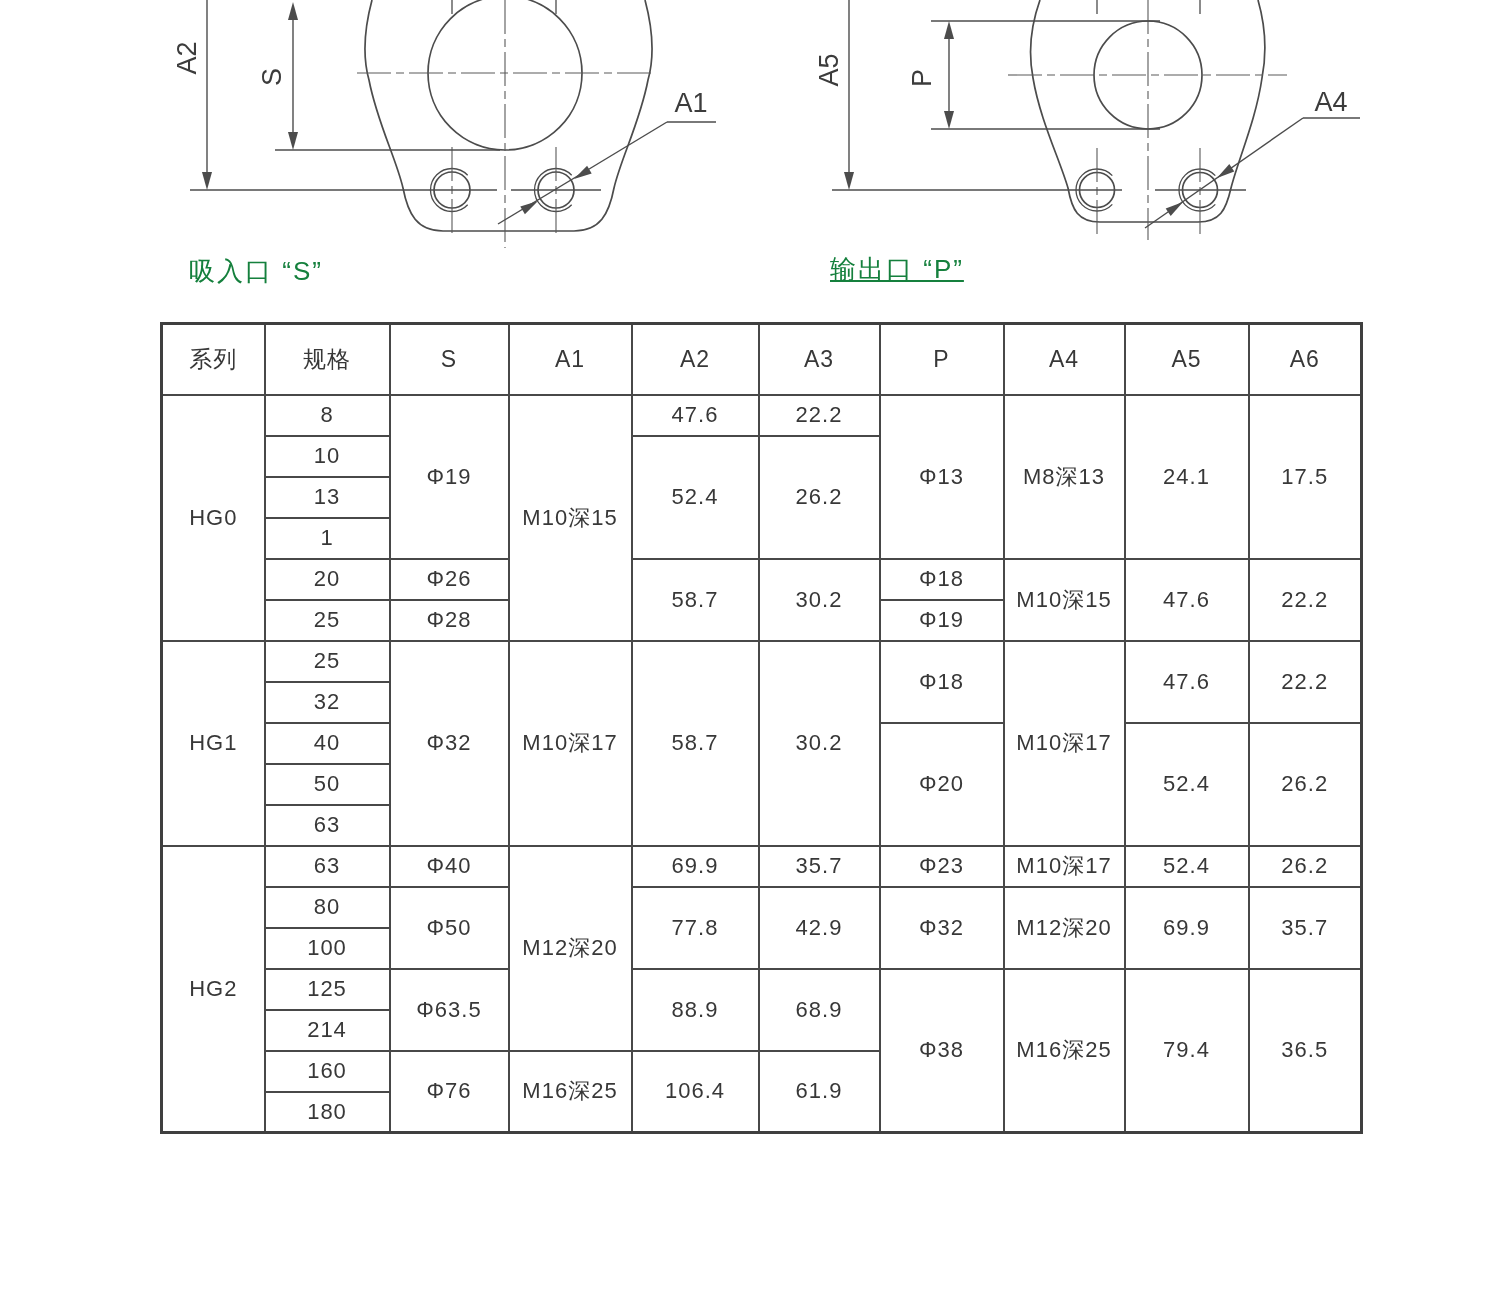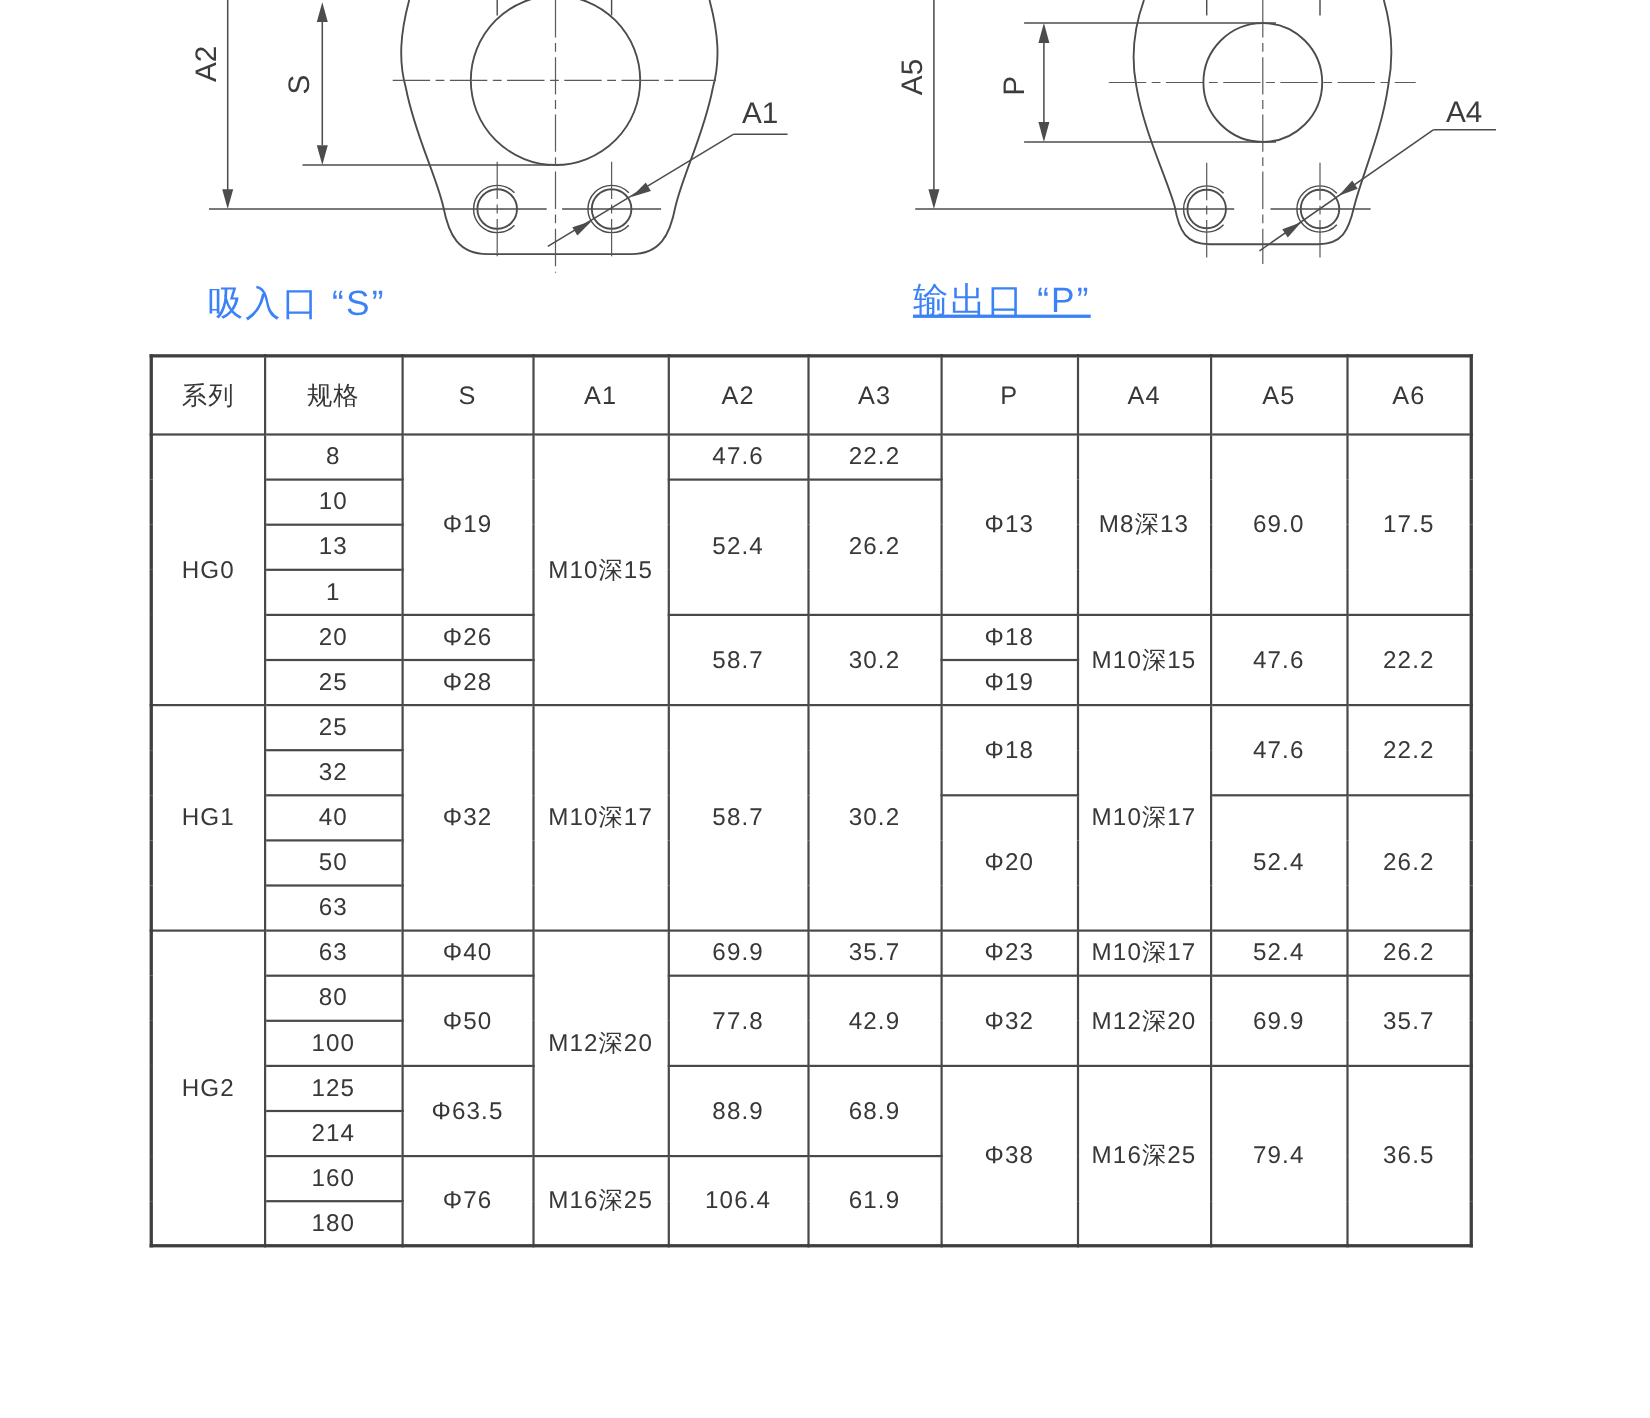--- a/index.html
+++ b/index.html
@@ -21,9 +21,9 @@
   svg.drawings text{fill:#3c3c3c;font-size:27px;font-family:"Liberation Sans","DejaVu Sans",sans-serif;}
   .caption{
     position:absolute;
-    font-size:32px;
+    font-size:26px;
     letter-spacing:2px;
-    color:#3b82f6;
+    color:#15803d;
   }
   .caption-s{left:189px;top:254px;}
   .caption-p{left:830px;top:252px;text-decoration:underline;}

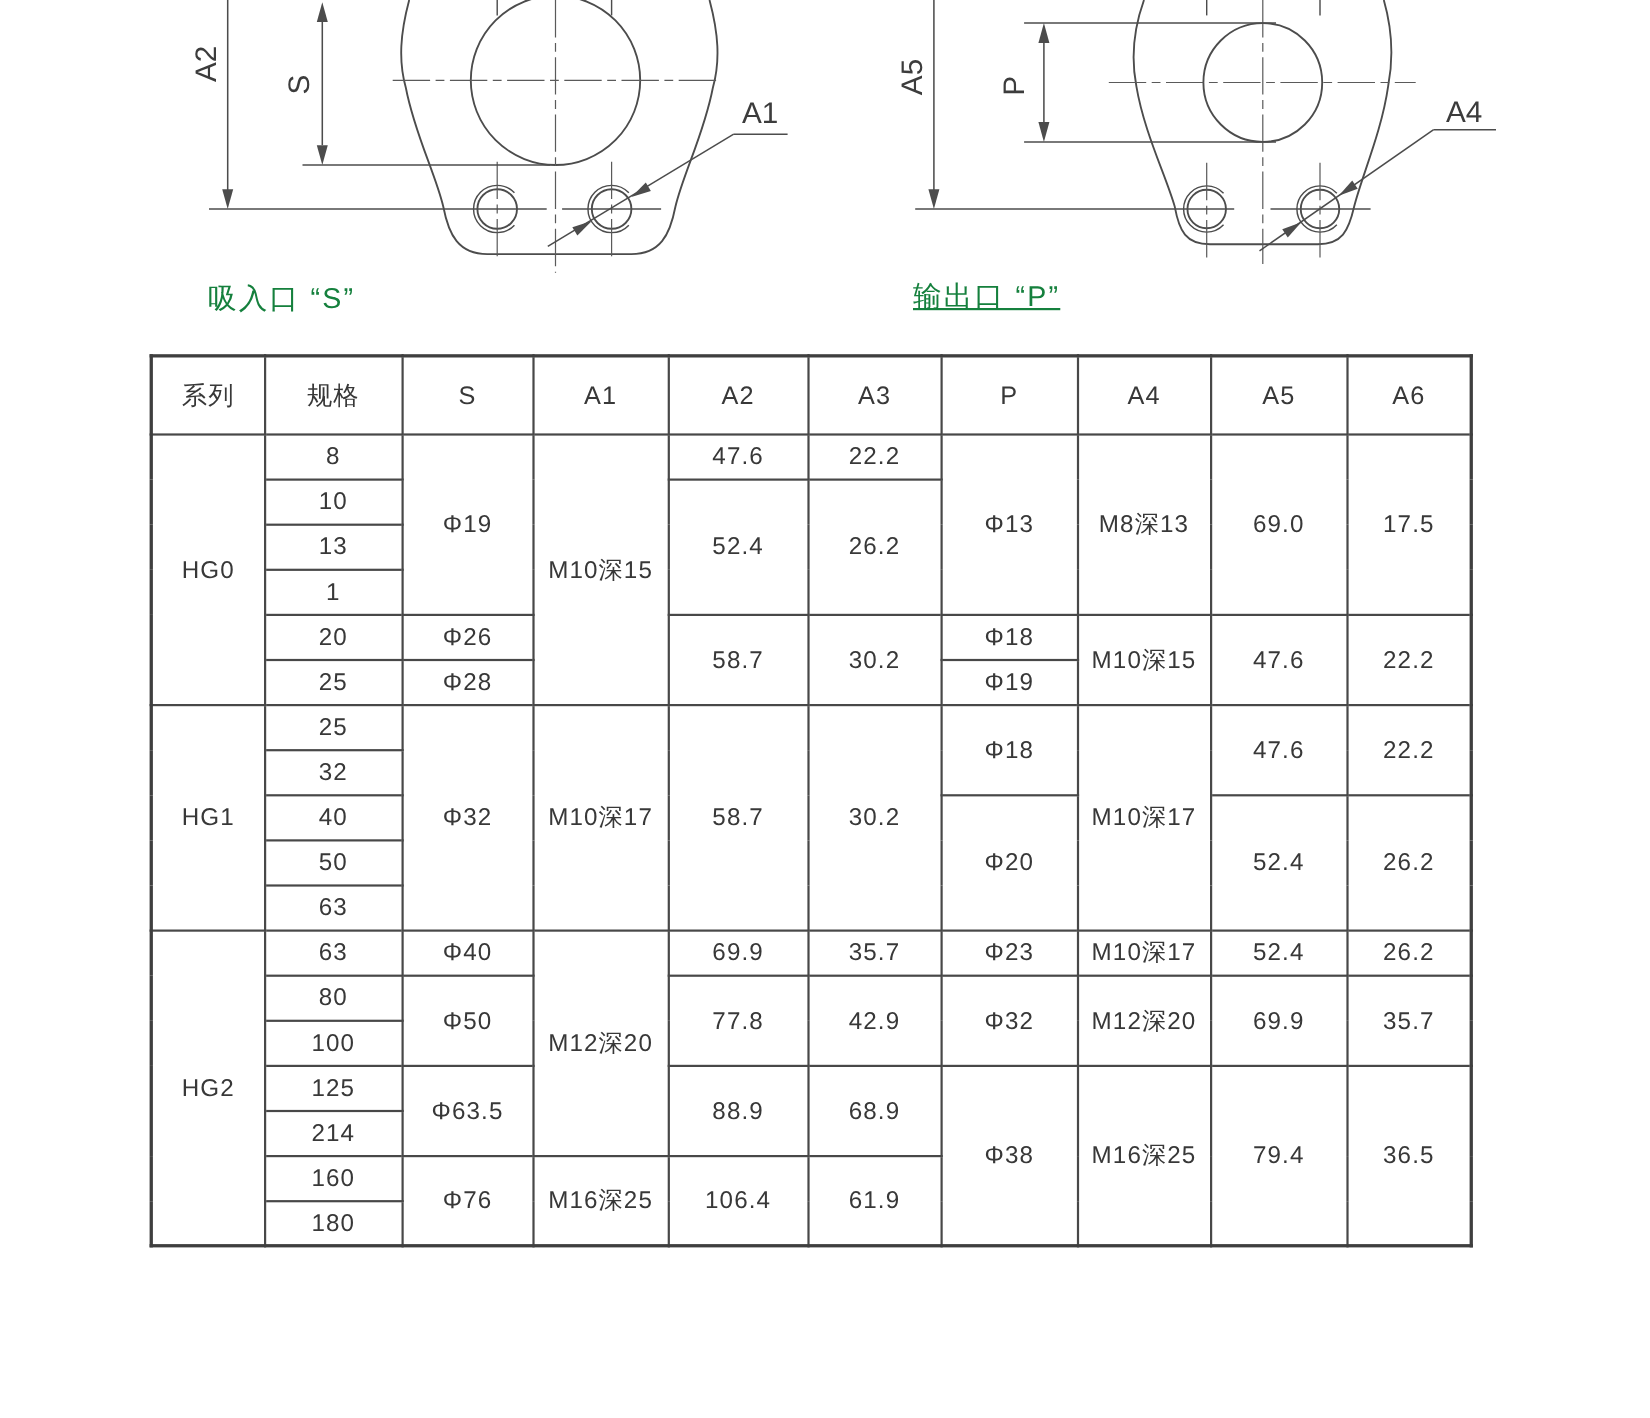--- a/index.html
+++ b/index.html
@@ -28,7 +28,7 @@
   .caption-s{left:189px;top:254px;}
   .caption-p{left:830px;top:252px;text-decoration:underline;}
   table.dims{
-    position:absolute;left:136px;top:322px;
+    position:absolute;left:160px;top:322px;
     width:1200px;
     border-collapse:collapse;
     table-layout:fixed;

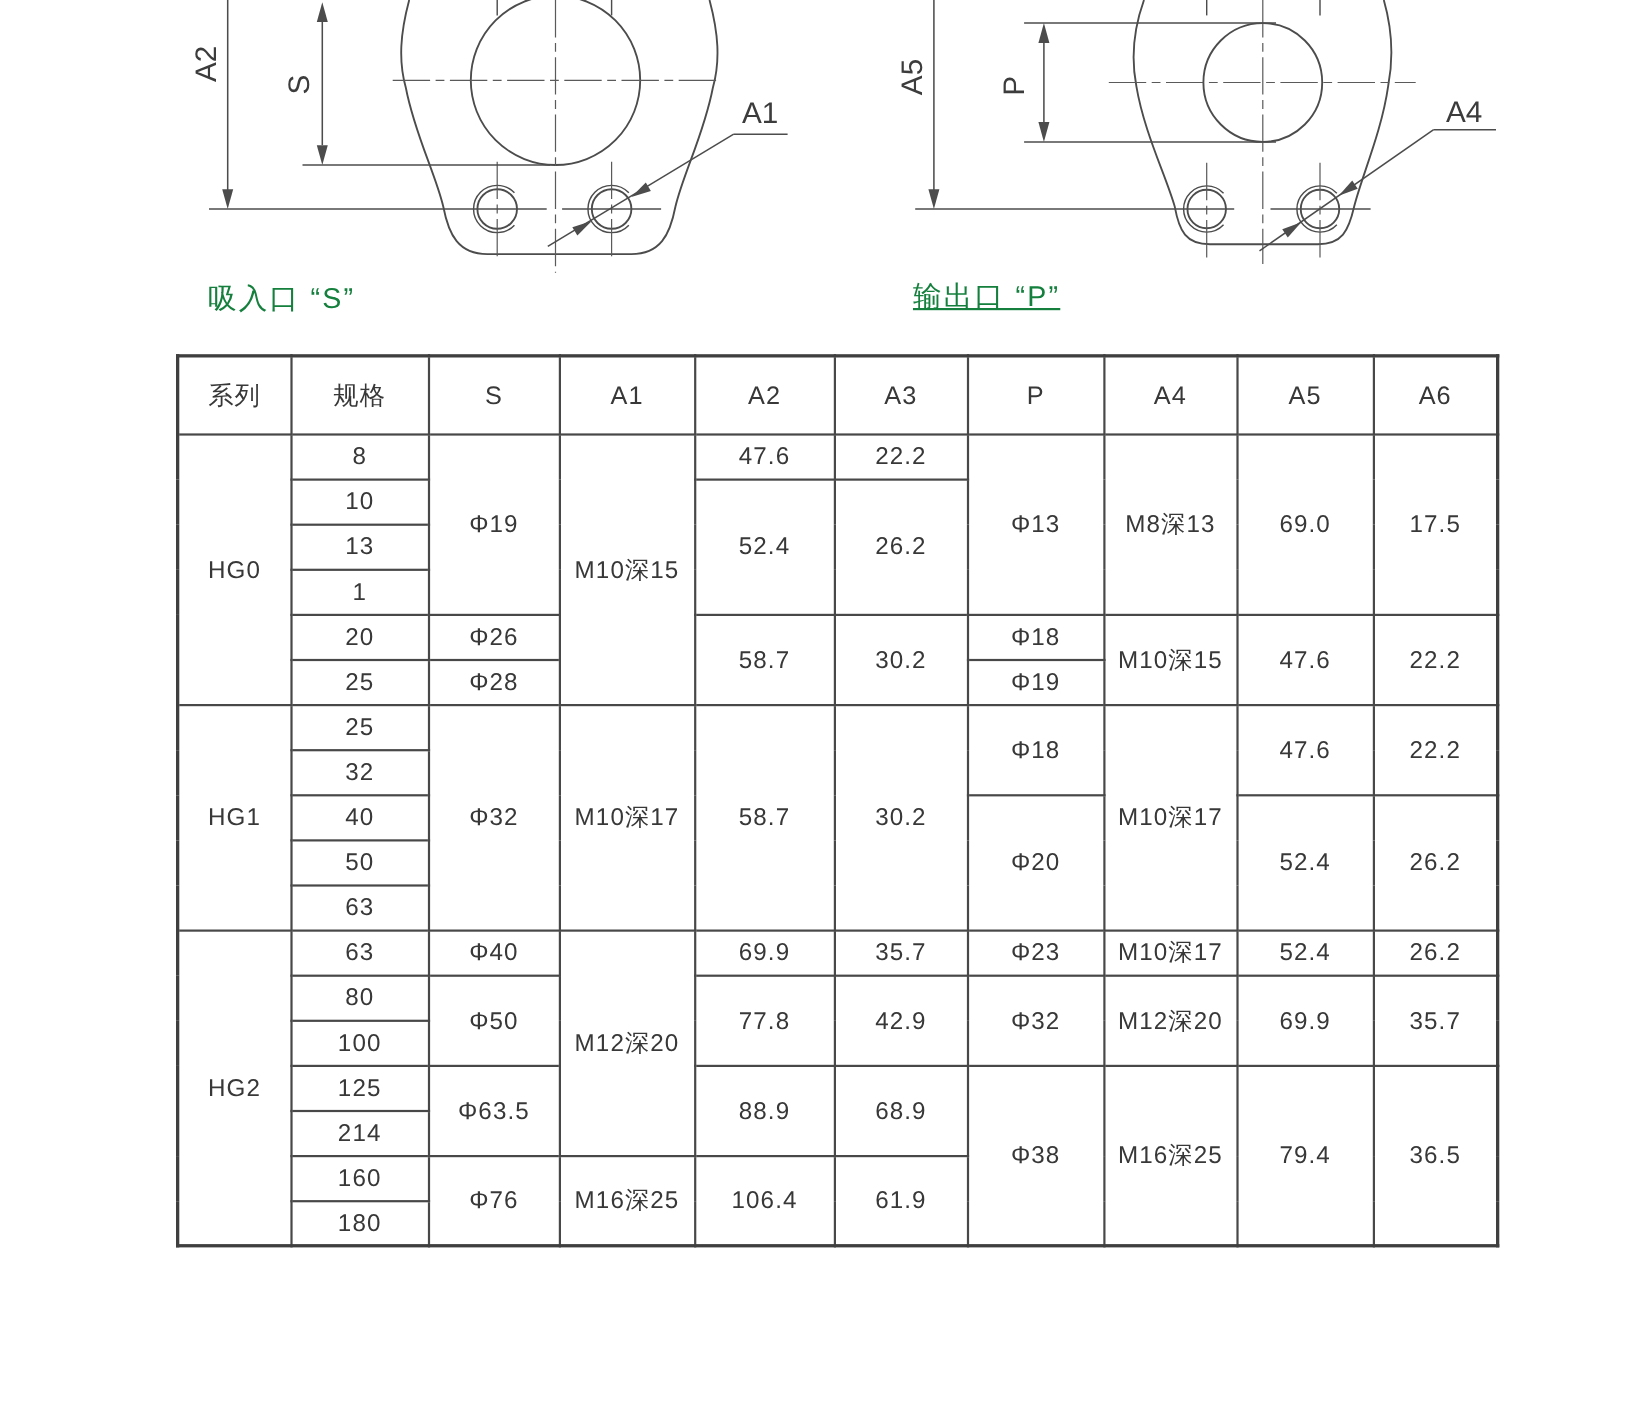--- a/index.html
+++ b/index.html
@@ -189,7 +189,7 @@
         <td>22.2</td>
         <td rowspan="4">Φ13</td>
         <td rowspan="4">M8深13</td>
-        <td rowspan="4">69.0</td>
+        <td rowspan="4">24.1</td>
         <td rowspan="4">17.5</td>
       </tr>
       <tr>

